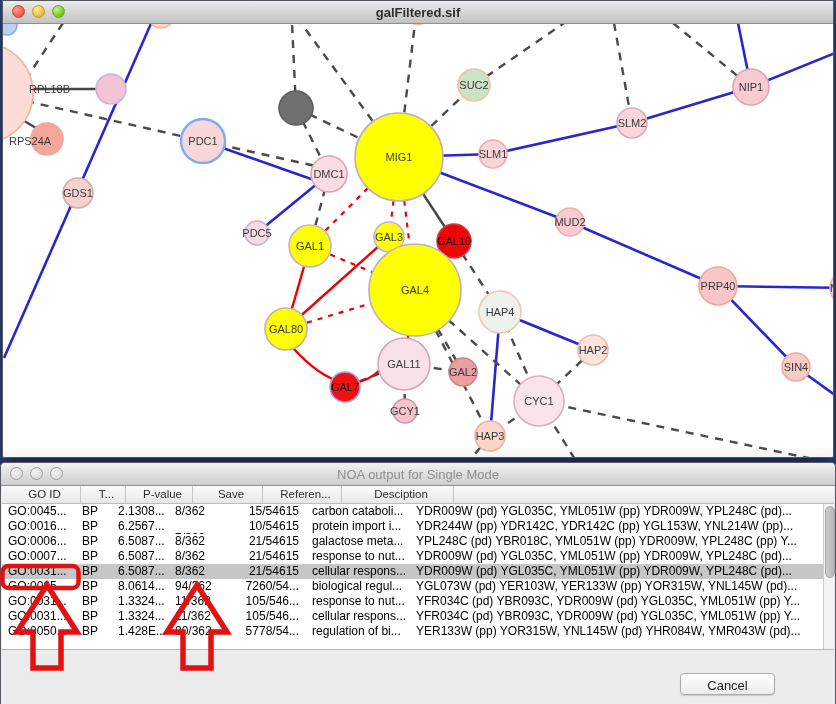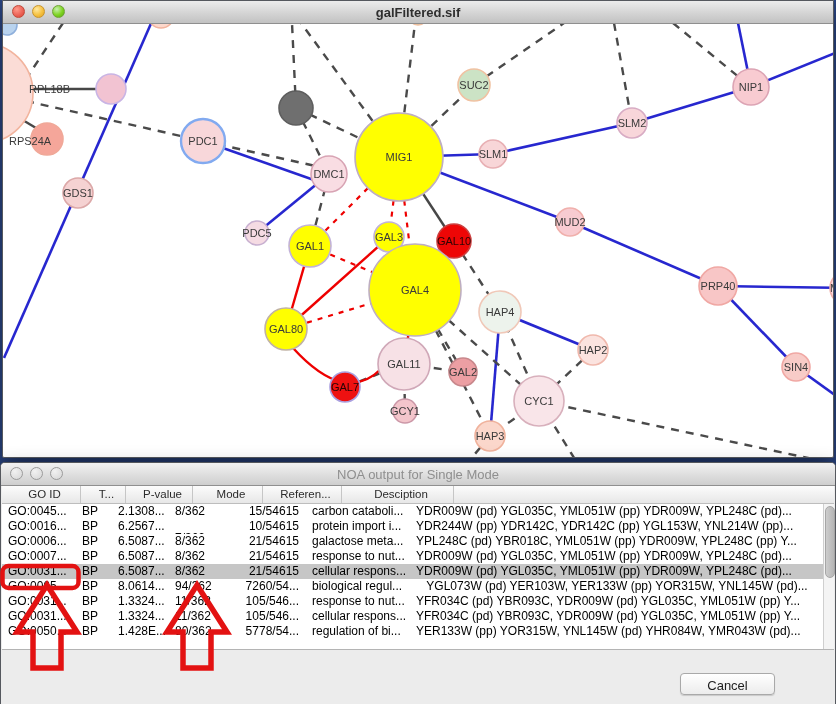--- a/index.html
+++ b/index.html
@@ -199,7 +199,7 @@
         <div class="hcell" style="width: 72px;">GO ID</div>
         <div class="hcell" style="width: 38px;">T...</div>
         <div class="hcell" style="width: 60px;">P-value</div>
-        <div class="hcell" style="width: 63px;">Mode</div>
+        <div class="hcell" style="width: 63px;">Save</div>
         <div class="hcell" style="width: 72px;">Referen...</div>
         <div class="hcell" style="width: 105px;">Desciption</div>
       </div>

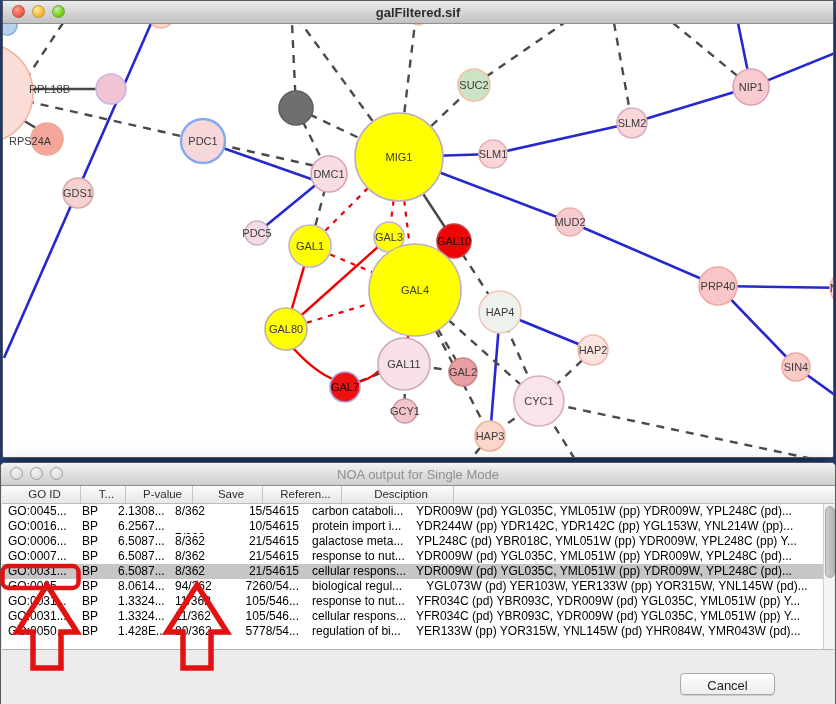--- a/index.html
+++ b/index.html
@@ -256,7 +256,7 @@
           <div class="tcell" style="width: 63px; text-align: left; padding-left: 3px; box-sizing: border-box;">94/362</div>
           <div class="tcell" style="width: 72px; text-align: right; padding-right: 8px; box-sizing: border-box;">7260/54...</div>
           <div class="tcell" style="width: 105px; text-align: left; padding-left: 5px; box-sizing: border-box;">biological regul...</div>
-          <div class="tcell" style="width: 406px; text-align: center; padding-left: 4px; box-sizing: border-box;">YGL073W (pd) YER103W, YER133W (pp) YOR315W, YNL145W (pd)...</div>
+          <div class="tcell" style="width: 406px; text-align: left; padding-left: 4px; box-sizing: border-box;">YGL073W (pd) YER103W, YER133W (pp) YOR315W, YNL145W (pd)...</div>
         </div>
         <div class="trow">
           <div class="tcell" style="width: 72px; text-align: left; padding-left: 6px; box-sizing: border-box;">GO:0031...</div>

